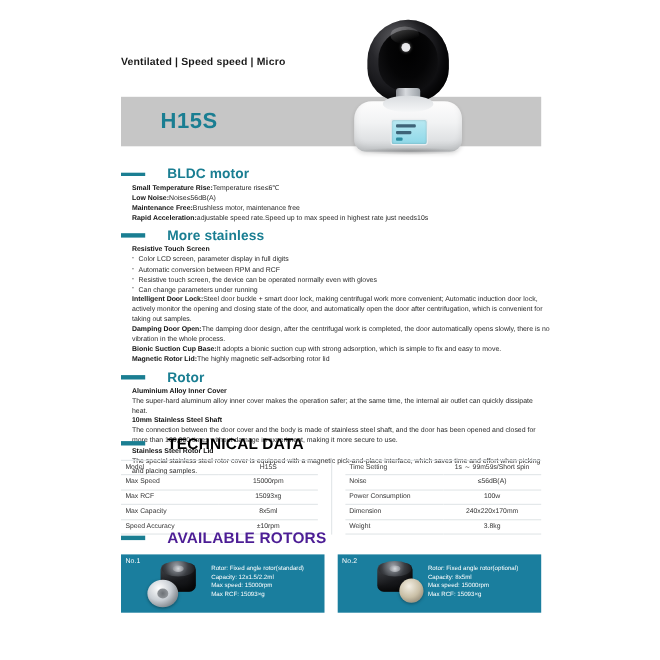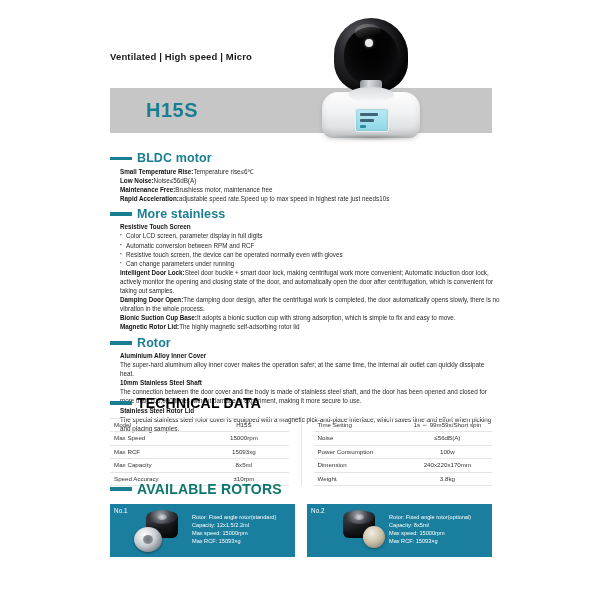--- a/index.html
+++ b/index.html
@@ -382,7 +382,7 @@
 <div class="page">
 
   <div class="hero">
-    <div class="tagline">Ventilated | High speed | Micro</div>
+    <div class="tagline">Ventilated | Speed speed | Micro</div>
     <div class="gray-band"></div>
     <div class="model-title">H15S</div>
 

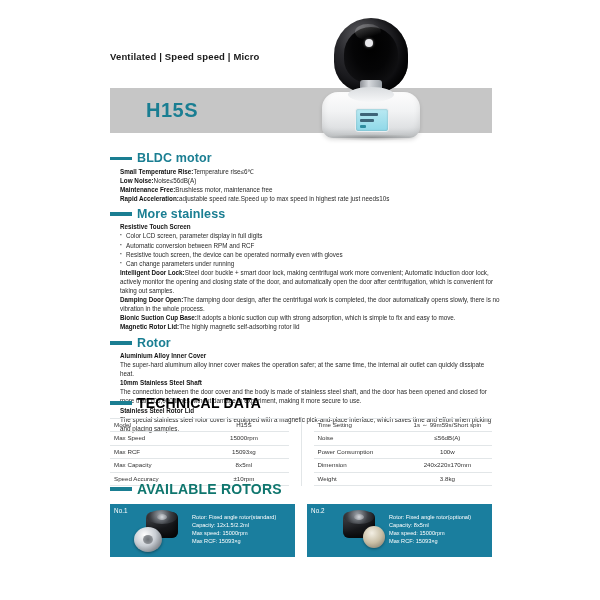--- a/index.html
+++ b/index.html
@@ -177,7 +177,7 @@
   .sec-head {
     display: flex;
     align-items: center;
-    gap: 5px;
+    gap: 20px;
     margin: 0;
     text-align: center;
   }

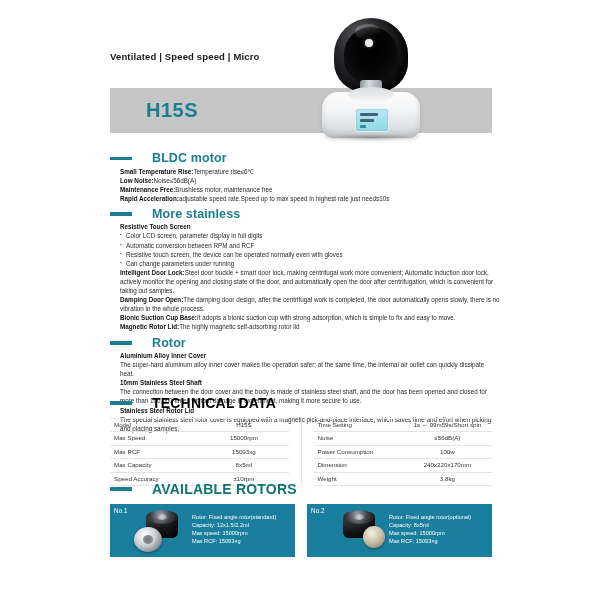--- a/index.html
+++ b/index.html
@@ -274,7 +274,7 @@
     width: 382px;
   }
   .rotors .sec-head .txt {
-    color: #0f766e;
+    color: #4c1d95;
     font-size: 14px;
     letter-spacing: .2px;
   }

